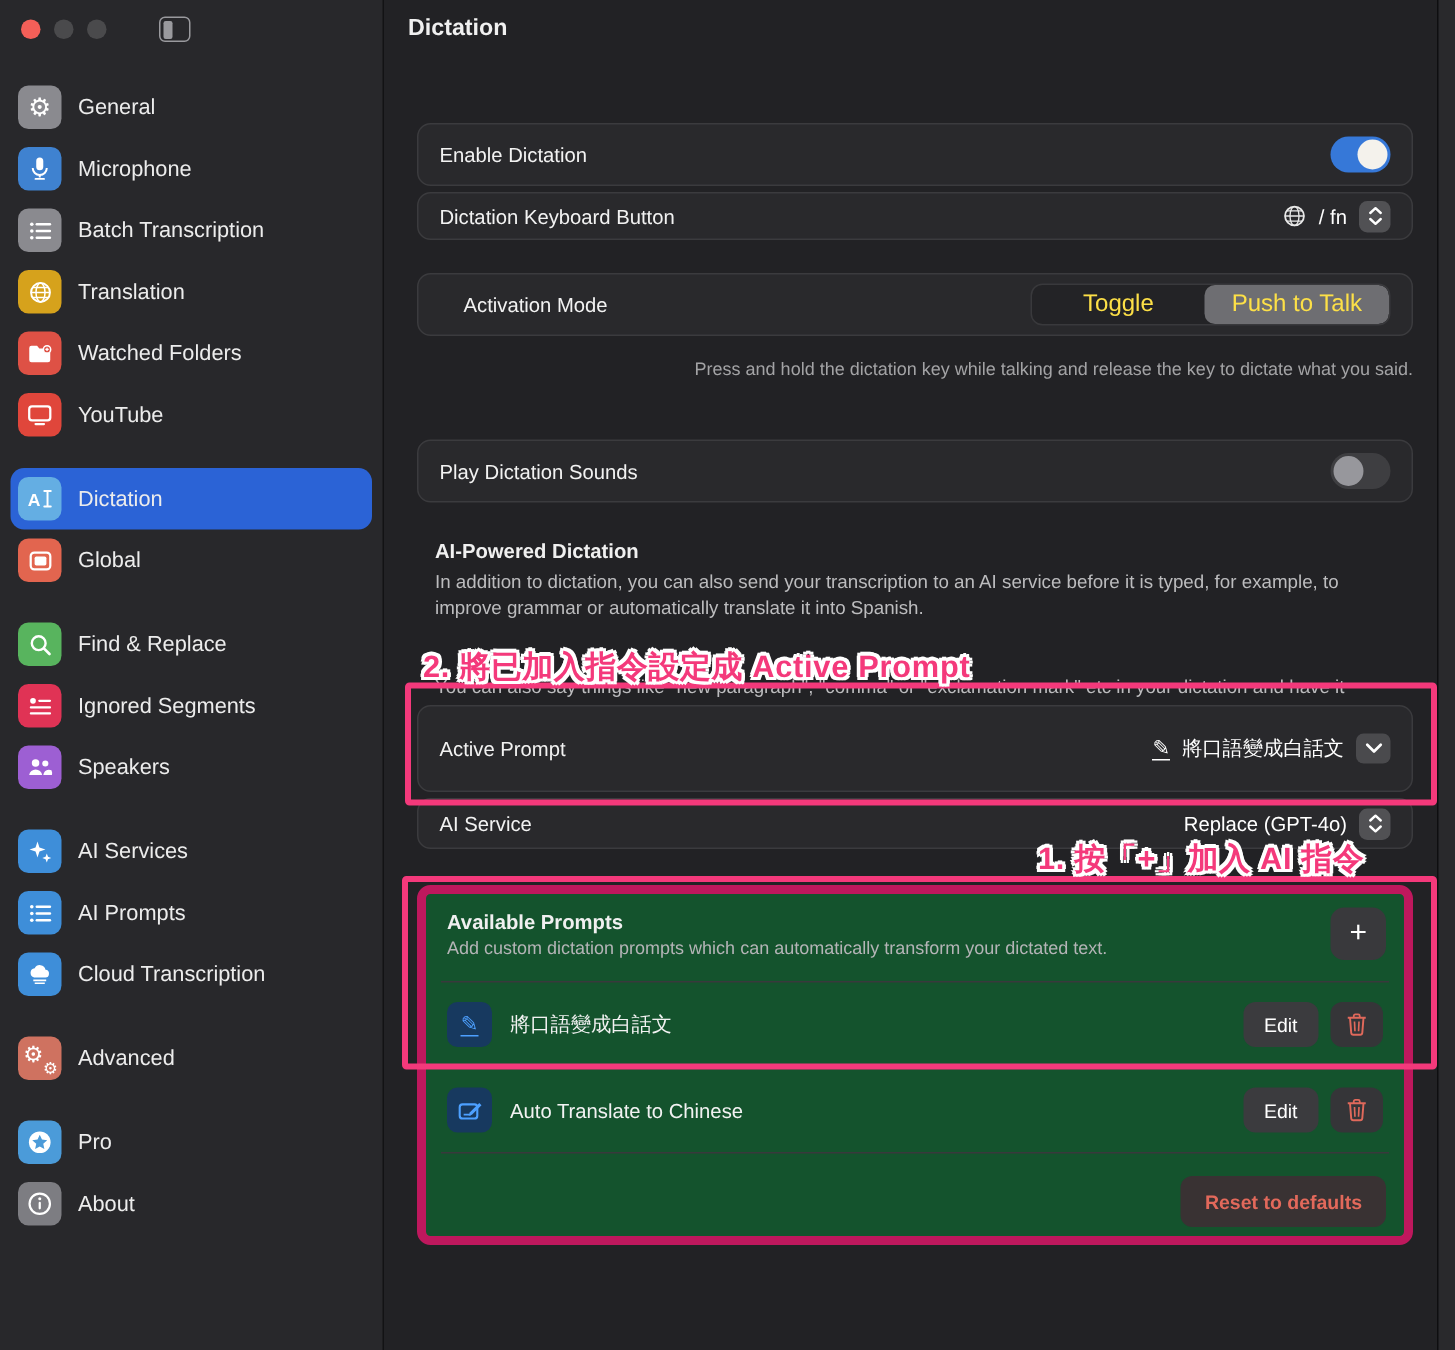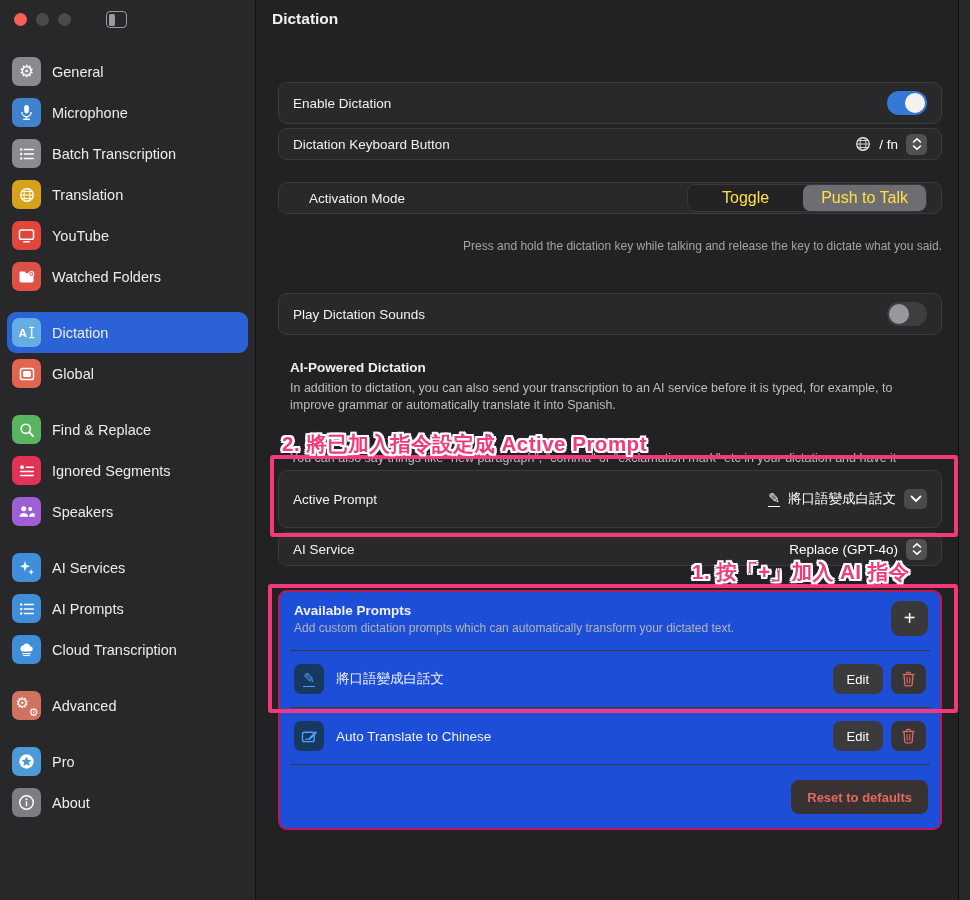--- a/index.html
+++ b/index.html
@@ -340,7 +340,7 @@
       </span>
     </div>
 
-    <div class="card" style="top:182px; height:32px;padding-left:30px;">
+    <div class="card" style="top:182px; height:42px;padding-left:30px;">
       <span class="row-label">Activation Mode</span>
       <span class="right">
         <span class="seg">

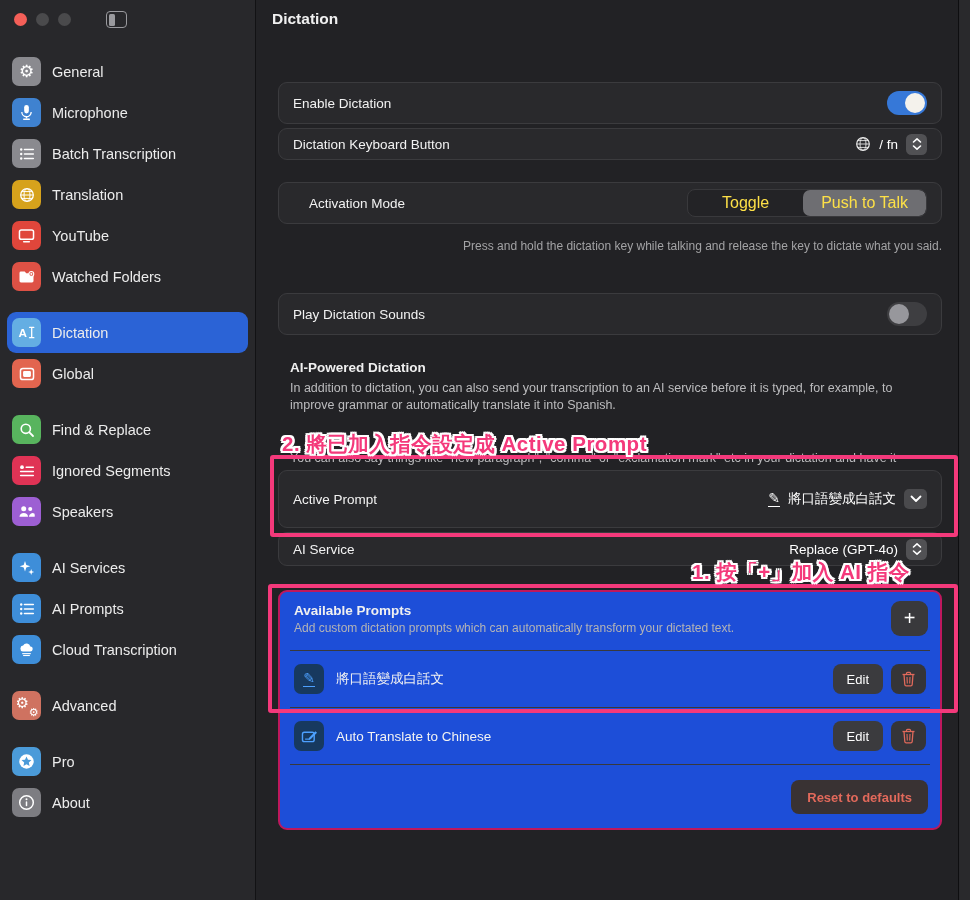--- a/index.html
+++ b/index.html
@@ -158,15 +158,6 @@
         <span>Translation</span>
       </div>
       <div class="sb-item">
-        <span class="tile" style="background:#e0463b">
-          <svg width="17" height="15" viewBox="0 0 18 16">
-              <rect x="1.5" y="2" width="15" height="10" rx="2" fill="none" stroke="#fff" stroke-width="1.6"></rect>
-              <line x1="6" y1="14.6" x2="12" y2="14.6" stroke="#fff" stroke-width="1.6" stroke-linecap="round"></line>
-            </svg>
-        </span>
-        <span>YouTube</span>
-      </div>
-      <div class="sb-item">
         <span class="tile" style="background:#de5145">
           <svg width="17" height="14" viewBox="0 0 18 15">
               <path d="M1.5 3.2 a1.6 1.6 0 0 1 1.6-1.6 h4 l1.6 2 h6.2 a1.6 1.6 0 0 1 1.6 1.6 v6.6 a1.6 1.6 0 0 1 -1.6 1.6 h-11.8 a1.6 1.6 0 0 1 -1.6 -1.6 z" fill="#fff"></path>
@@ -176,6 +167,15 @@
             </svg>
         </span>
         <span>Watched Folders</span>
+      </div>
+      <div class="sb-item">
+        <span class="tile" style="background:#e0463b">
+          <svg width="17" height="15" viewBox="0 0 18 16">
+              <rect x="1.5" y="2" width="15" height="10" rx="2" fill="none" stroke="#fff" stroke-width="1.6"></rect>
+              <line x1="6" y1="14.6" x2="12" y2="14.6" stroke="#fff" stroke-width="1.6" stroke-linecap="round"></line>
+            </svg>
+        </span>
+        <span>YouTube</span>
       </div>
 
       <div class="spacer"></div>

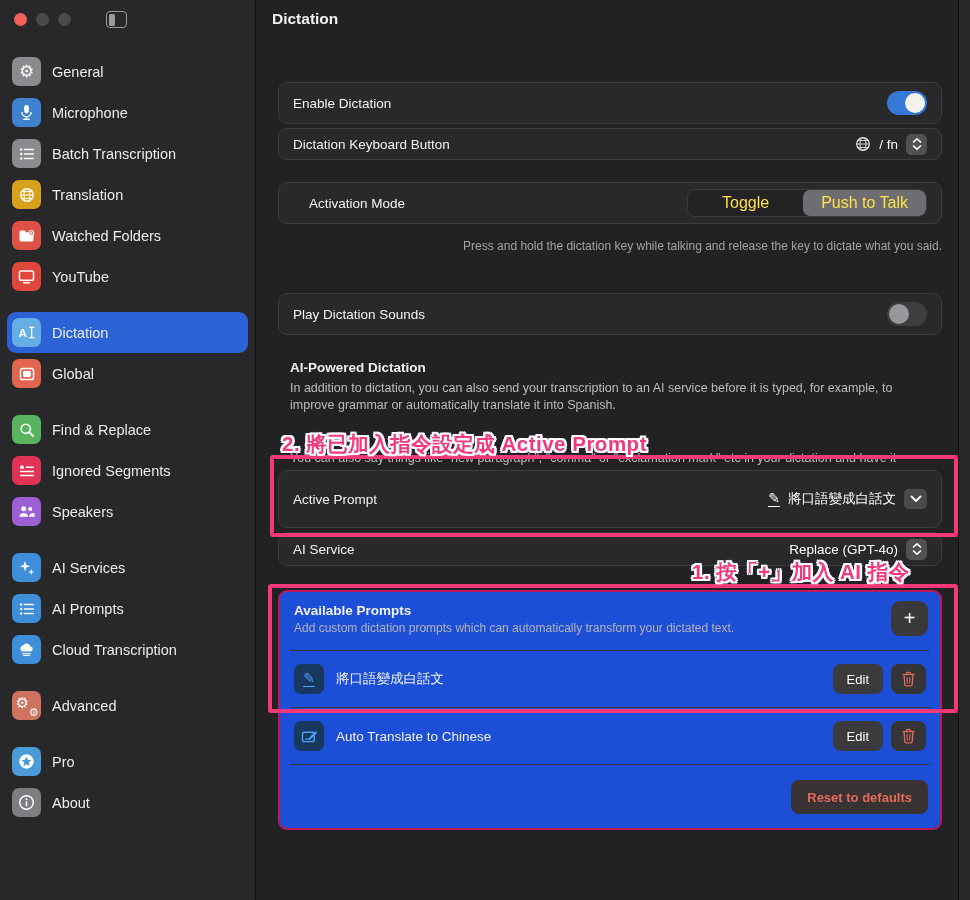--- a/index.html
+++ b/index.html
@@ -72,7 +72,7 @@
   .valtext { color:#fff; font-size:13.5px; }
   
   .ap-card { position:absolute; left:22px; top:590px; width:664px; height:240px;
-    background:#1d4ed8; border:2px solid #be185d; border-radius:9px; z-index:1; }
+    background:#14532d; border:6px solid #be185d; border-radius:9px; z-index:1; }
   .ap-head { position:relative; height:58px; padding:11px 14px 0; }
   .ap-title { font-size:13.5px; font-weight:bold; }
   .ap-sub { font-size:12px; color:#b4b4b6; margin-top:3px; }

